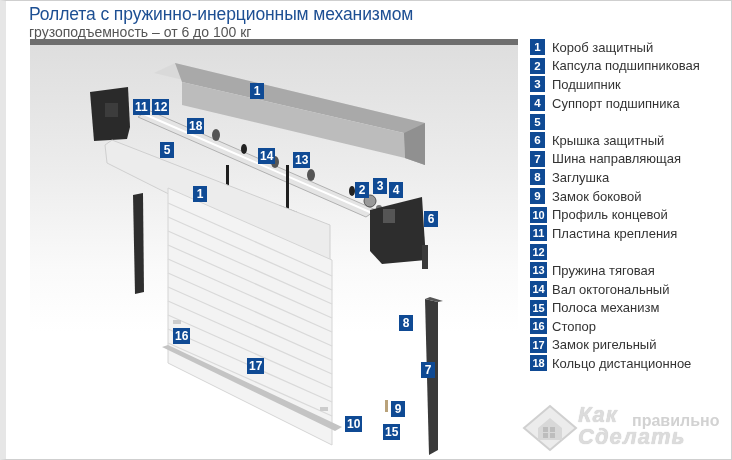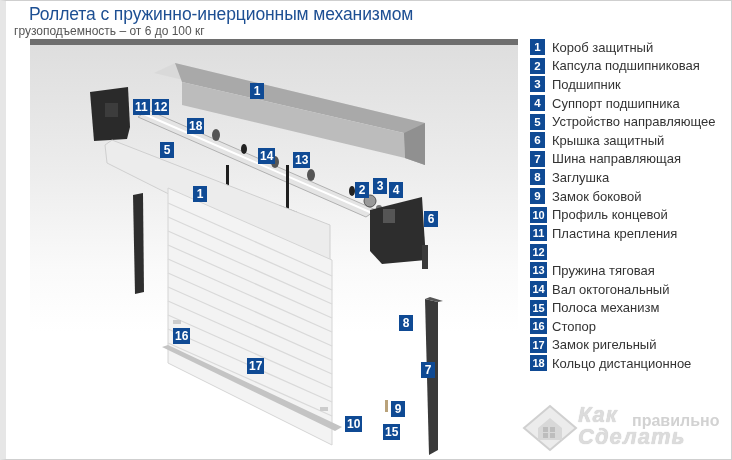--- a/index.html
+++ b/index.html
@@ -7,7 +7,7 @@
   body { font-family: "Liberation Sans", sans-serif; position: relative; }
   .frame { position: absolute; left: 0; top: 0; width: 732px; height: 460px; border: 1px solid #cfcfcf; border-left: 6px solid #e6e6e6; background: #fff; }
   .title { position: absolute; left: 29px; top: 4px; font-size: 17.5px; font-weight: normal; color: #1d4f93; letter-spacing: -0.1px; white-space: nowrap; }
-  .subtitle { position: absolute; left: 14px; top: 24px; font-size: 12px; color: #555; white-space: nowrap; }
+  .subtitle { position: absolute; left: 29px; top: 24px; font-size: 14px; color: #555; white-space: nowrap; }
   .bar { position: absolute; left: 30px; top: 39px; width: 488px; height: 6px; background: #6e6e6e; }
   .stage { position: absolute; left: 30px; top: 45px; width: 488px; height: 410px;
            background: linear-gradient(to bottom, #dedede 0%, #ececec 30%, #fafafa 55%, #ffffff 70%); overflow: hidden; }

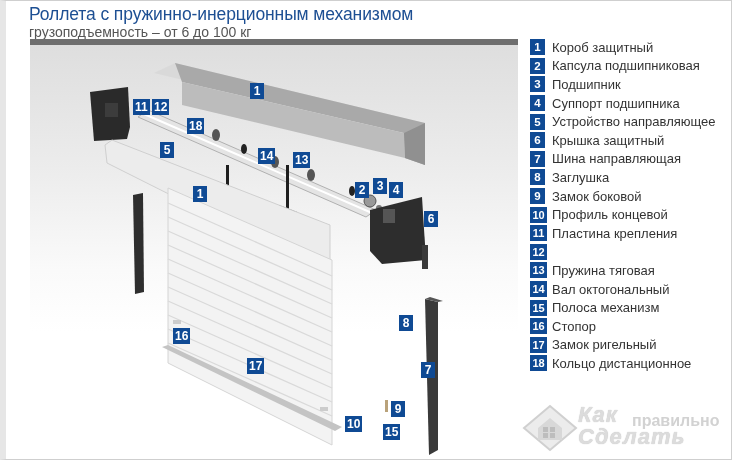--- a/index.html
+++ b/index.html
@@ -152,7 +152,6 @@
     </div>
   <div class="legend-item">
       <span class="legend-num">5</span>
-      <span class="legend-label">Устройство направляющее</span>
     </div>
   <div class="legend-item">
       <span class="legend-num">6</span>

